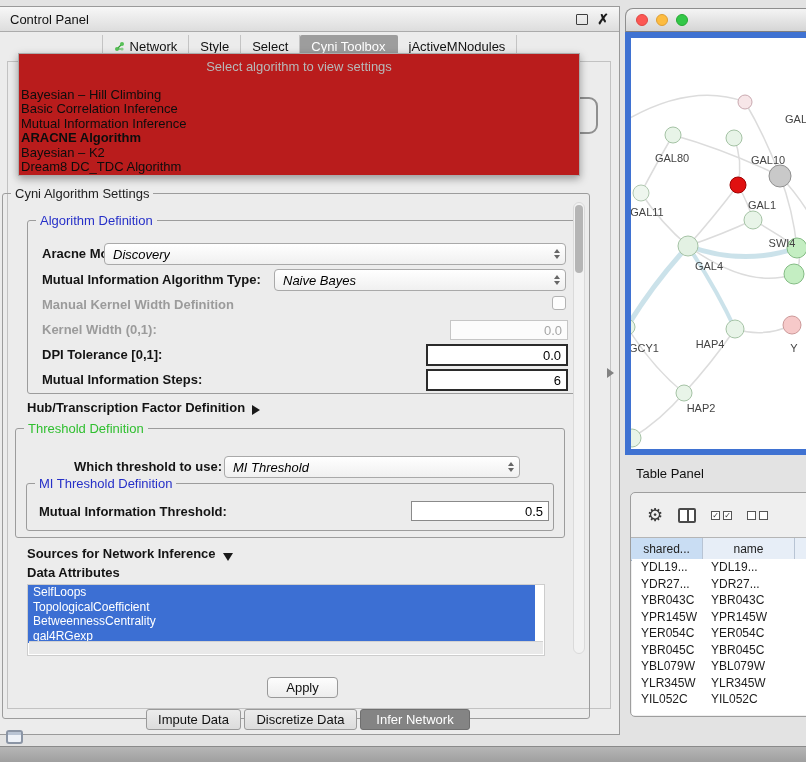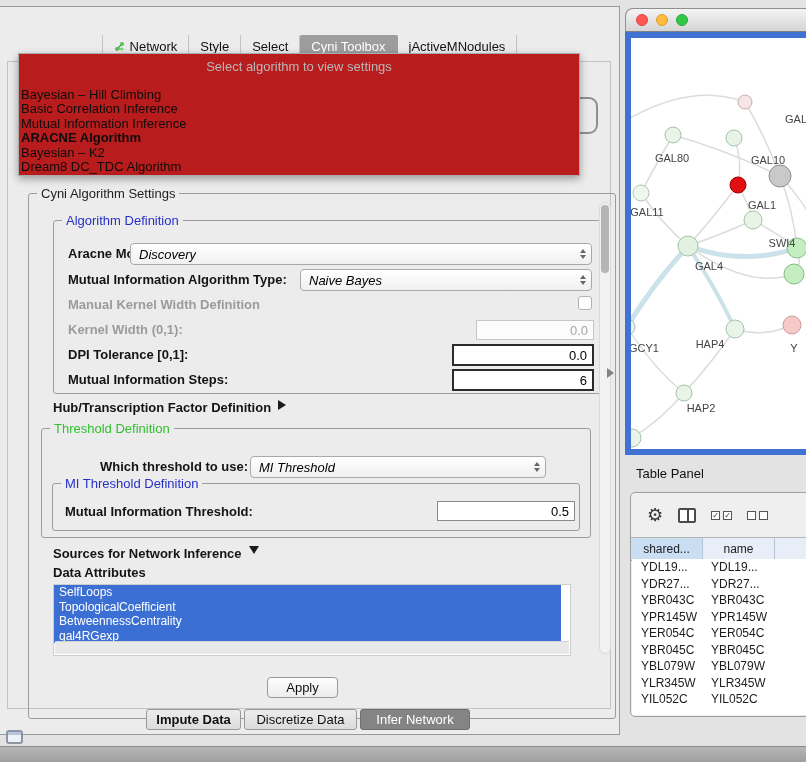--- a/index.html
+++ b/index.html
@@ -134,6 +134,13 @@
 <div id="root">
 
   <section id="control-window">
+    <div class="titlebar">
+      <span class="title">Control Panel</span>
+      <span class="win-btns">
+        <span class="float-box"></span>
+        <span class="close-x">✗</span>
+      </span>
+    </div>
 
     <div class="tabbar">
       <div class="tab">

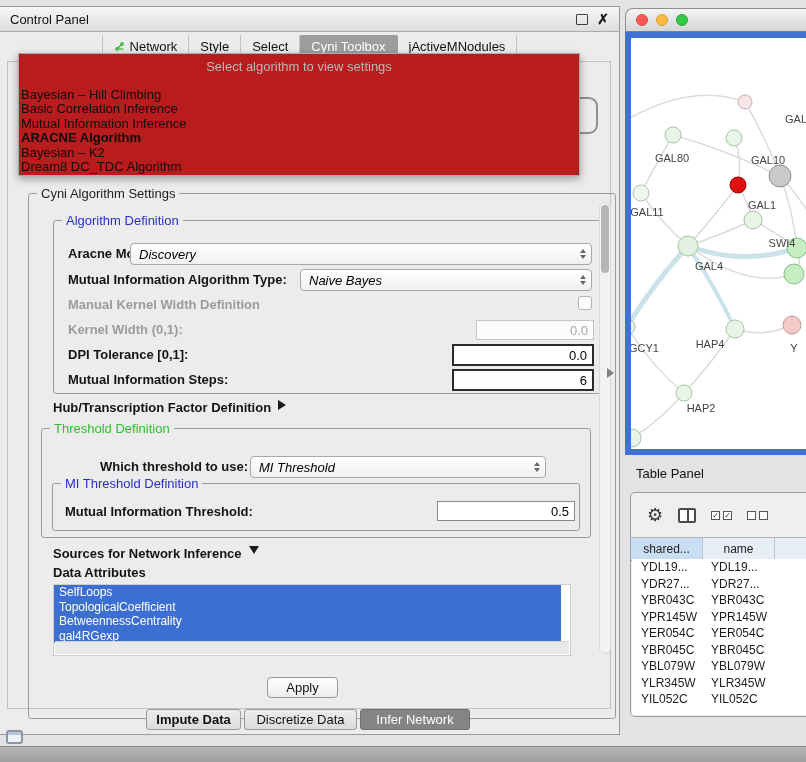--- a/index.html
+++ b/index.html
@@ -182,7 +182,7 @@
         </div>
     </div>
 
-    <div class="group" style="left:28px;top:186px;width:588px;height:526px;">
+    <div class="group" style="left:2px;top:186px;width:588px;height:526px;">
       <span class="group-title">Cyni Algorithm Settings</span>
 
       <div class="group" style="left:12px;top:26px;width:550px;height:174px;margin-left:12px;">

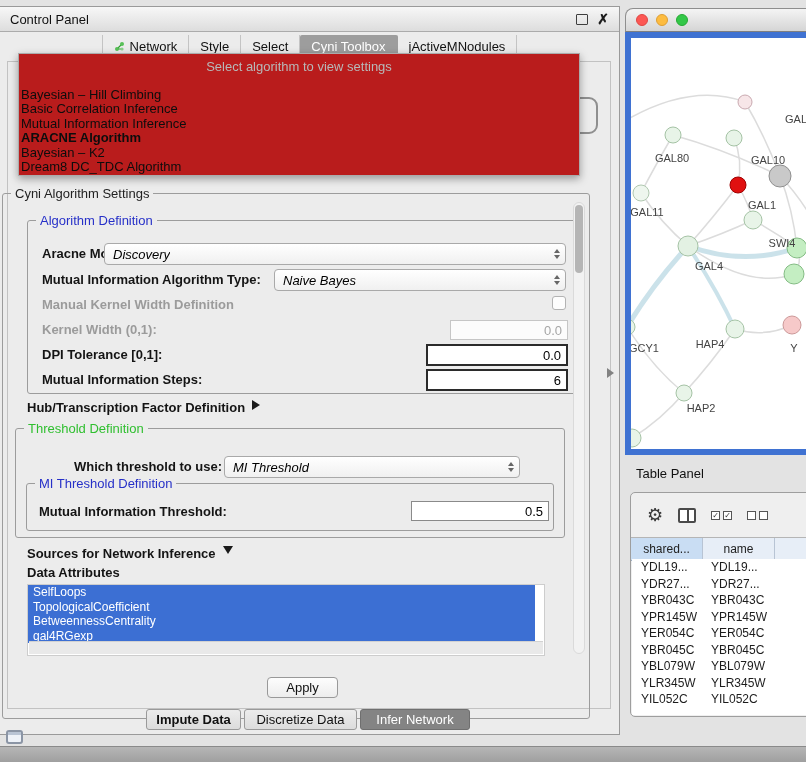--- a/index.html
+++ b/index.html
@@ -57,7 +57,7 @@
   .field.dis{border:1px solid #c6c6c6;color:#a6a6a6;background:#fcfcfc;}
   .checkbox{position:absolute;width:14px;height:14px;box-sizing:border-box;
     border:1px solid #b3b3b3;border-radius:3px;background:#fdfdfd;}
-  .expander{position:absolute;display:flex;align-items:flex-start;gap:7px;}
+  .expander{position:absolute;display:flex;align-items:flex-end;gap:7px;}
   .exp-label{font-size:13px;font-weight:bold;color:#141414;}
   .tri-right{width:0;height:0;border-top:5px solid transparent;border-bottom:5px solid transparent;
     border-left:8px solid #1a1a1a;}

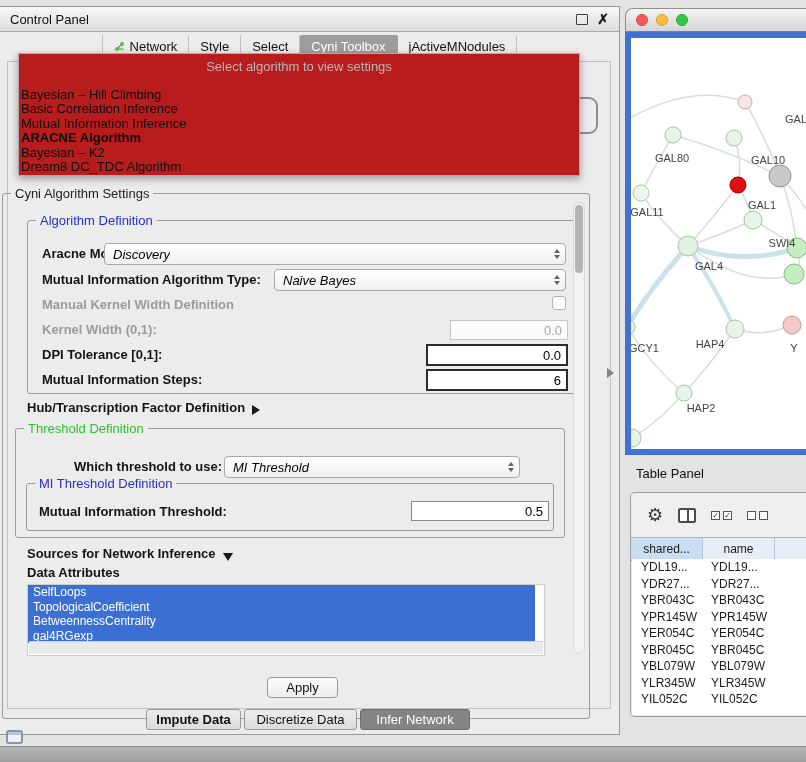--- a/index.html
+++ b/index.html
@@ -112,7 +112,7 @@
   .th{display:flex;align-items:center;justify-content:center;box-sizing:border-box;
     border-right:1px solid #b8c4d4;color:#222;}
   .th.c1{width:72px;background:#c9ddf3;}
-  .th.c2{width:72px;}
+  .th.c2{width:92px;}
   .th.c3{flex:1;}
   .table-body{position:absolute;top:66px;bottom:1px;left:1px;right:0;background:#fff;overflow:hidden;}
   .trow{display:flex;height:16.5px;align-items:center;font-size:12px;color:#1c1c1c;}

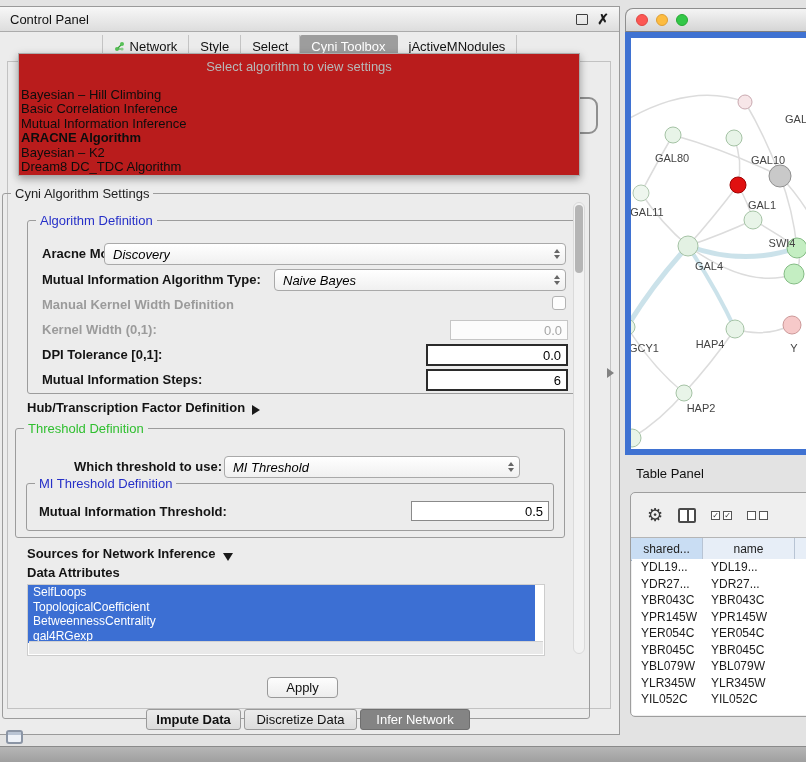--- a/index.html
+++ b/index.html
@@ -265,7 +265,7 @@
 
     <button class="apply-btn">Apply</button>
 
-    <div class="seg" style="left:146px;width:95px;font-weight:bold;">
+    <div class="seg" style="left:146px;width:95px;">
       <span>Impute Data</span>
     </div>
     <div class="seg" style="left:244px;width:113px;">

